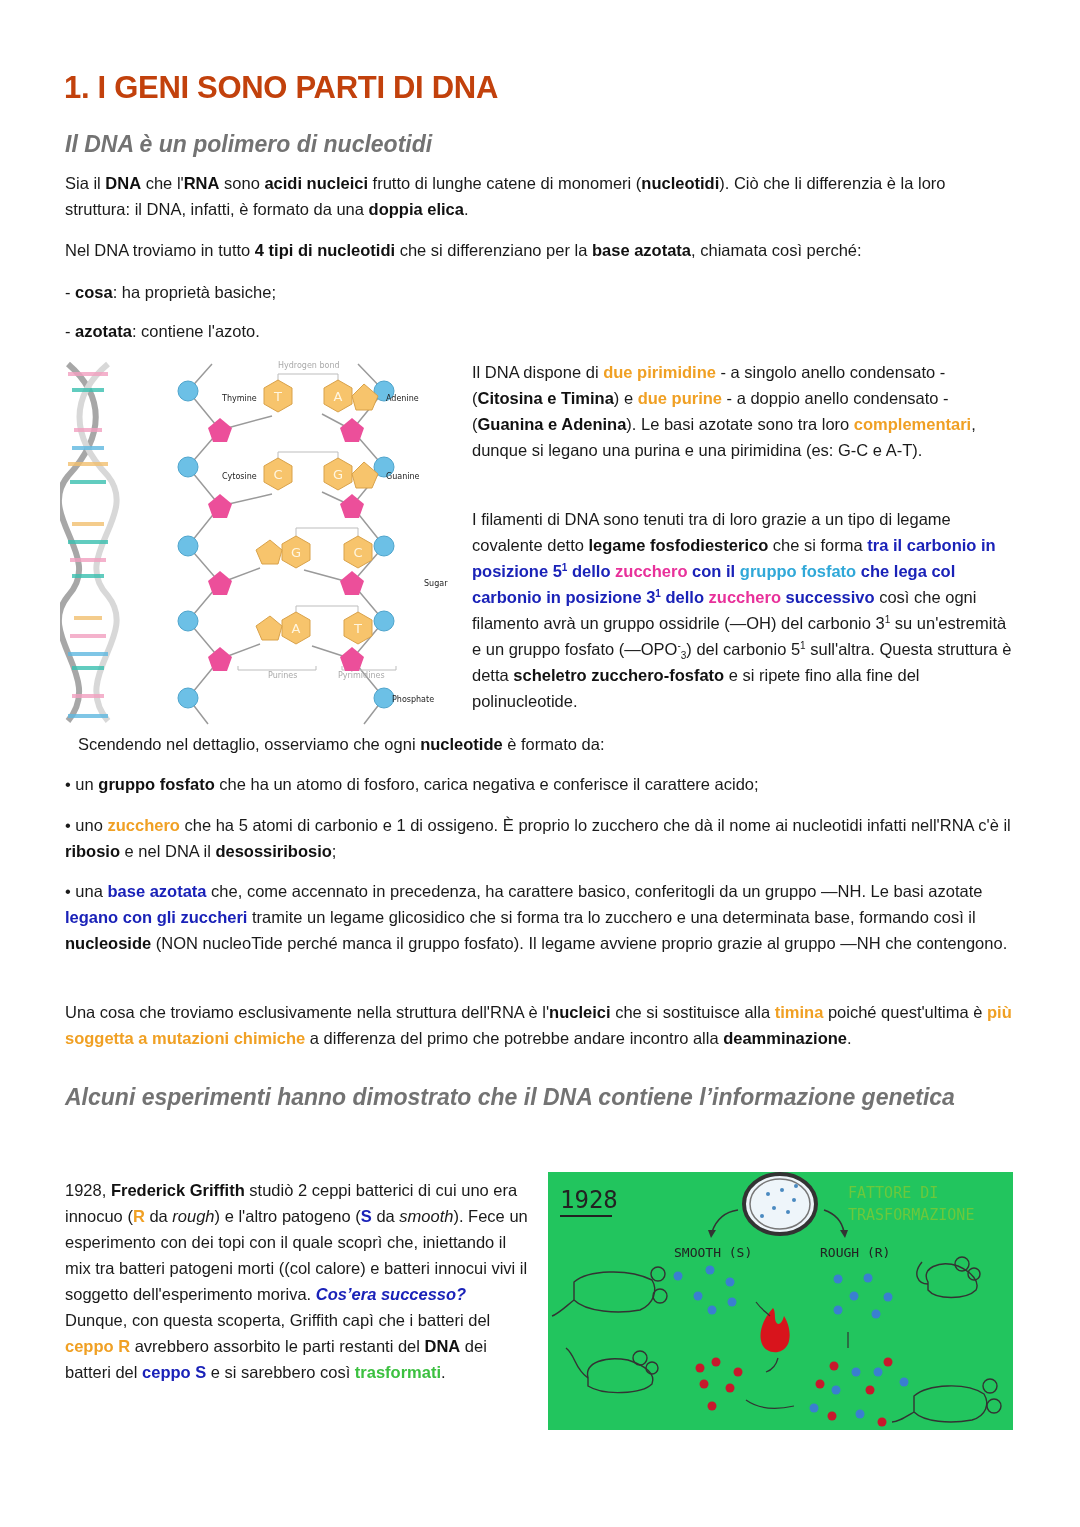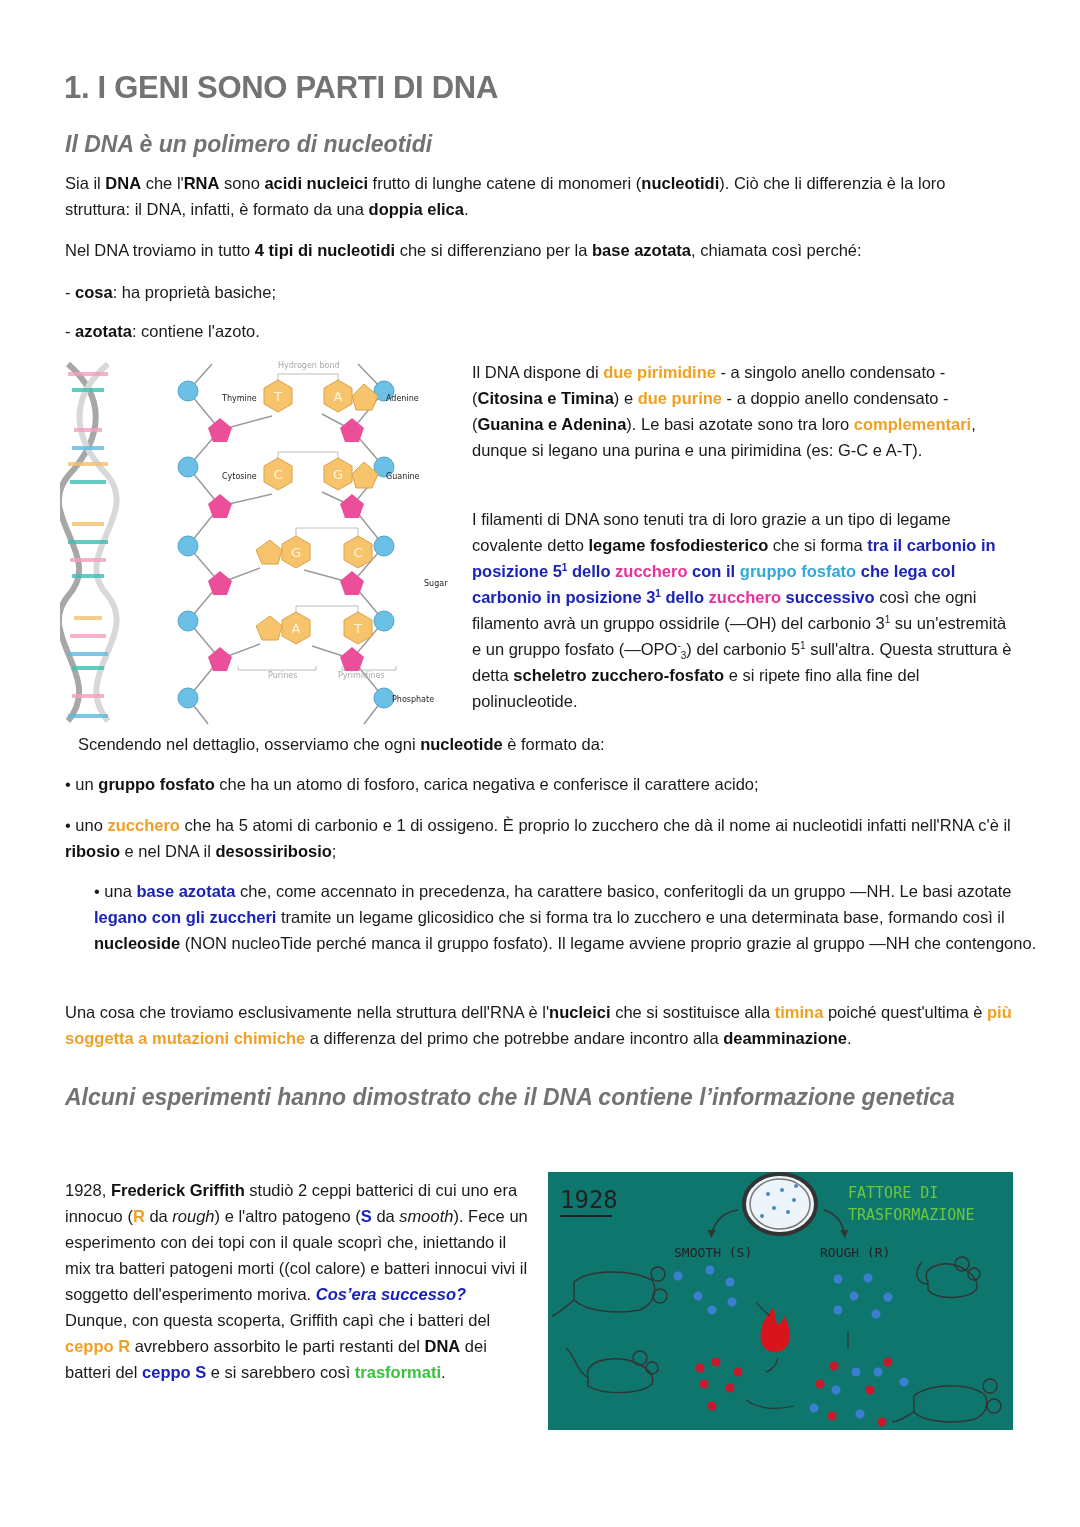--- a/index.html
+++ b/index.html
@@ -6,7 +6,7 @@
   html, body { width: 1080px; height: 1527px; background: #ffffff; }
   body { font-family: "Liberation Sans", "DejaVu Sans", sans-serif; color: #1a1a1a; position: relative; overflow: hidden; }
   .abs { position: absolute; }
-  .h1 { left: 64px; top: 70px; font-size: 31px; font-weight: bold; color: #737373; letter-spacing: -0.3px; }
+  .h1 { left: 64px; top: 70px; font-size: 31px; font-weight: bold; color: #c2410c; letter-spacing: -0.3px; }
   .h2 { font-size: 23px; font-weight: bold; font-style: italic; color: #737373; }
   .p { font-size: 16.5px; line-height: 26px; color: #1a1a1a; }
   .p b { font-weight: bold; color: #111; }

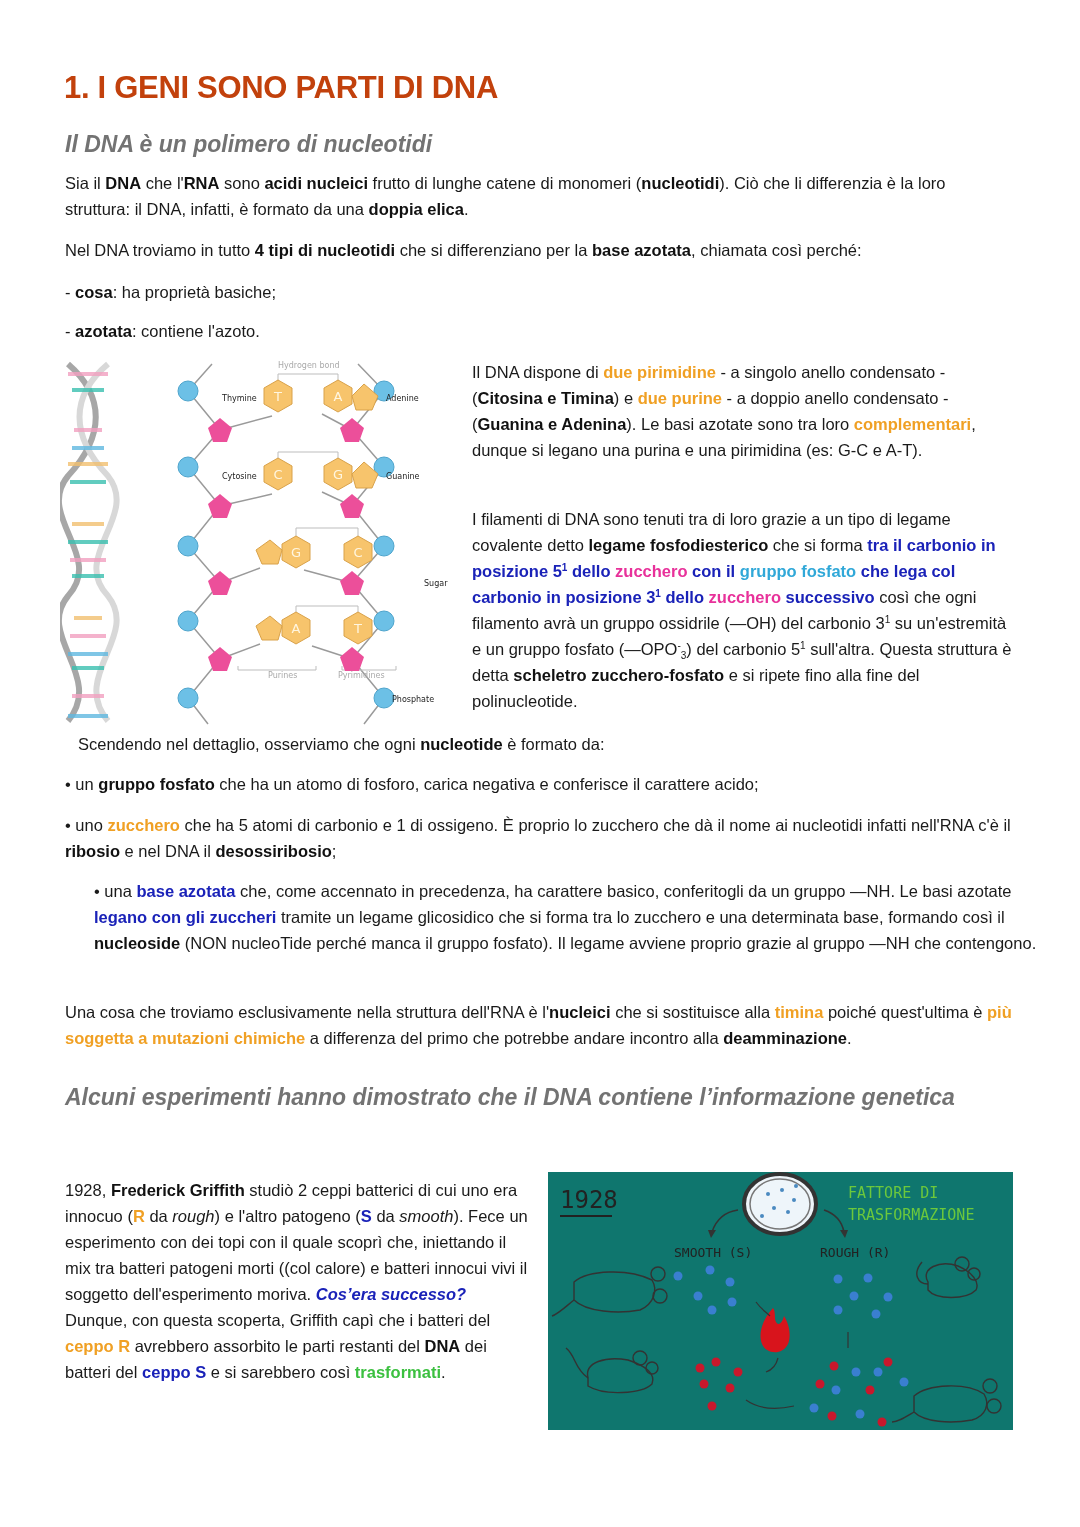--- a/index.html
+++ b/index.html
@@ -170,7 +170,7 @@
 <div class="abs p" style="left:65px; top:812px; width:950px;">
   <span>• uno </span><span class="orgp">zucchero</span><span> che ha 5 atomi di carbonio e 1 di ossigeno. È proprio lo zucchero che dà il nome ai nucleotidi infatti nell'RNA c'è il </span><b>ribosio</b><span> e nel DNA il </span><b>desossiribosio</b><span>;</span>
 </div>
-<div class="abs p" style="left:65px; top:878px; width:950px;margin-left:29px;">
+<div class="abs p" style="left:65px; top:878px; width:950px;">
   <span>• una </span><span class="blu">base azotata</span><span> che, come accennato in precedenza, ha carattere basico, conferitogli da un gruppo —NH. Le basi azotate </span><span class="blu">legano con gli zuccheri</span><span> tramite un legame glicosidico che si forma tra lo zucchero e una determinata base, formando così il </span><b>nucleoside</b><span> (NON nucleoTide perché manca il gruppo fosfato). Il legame avviene proprio grazie al gruppo —NH che contengono.</span>
 </div>
 

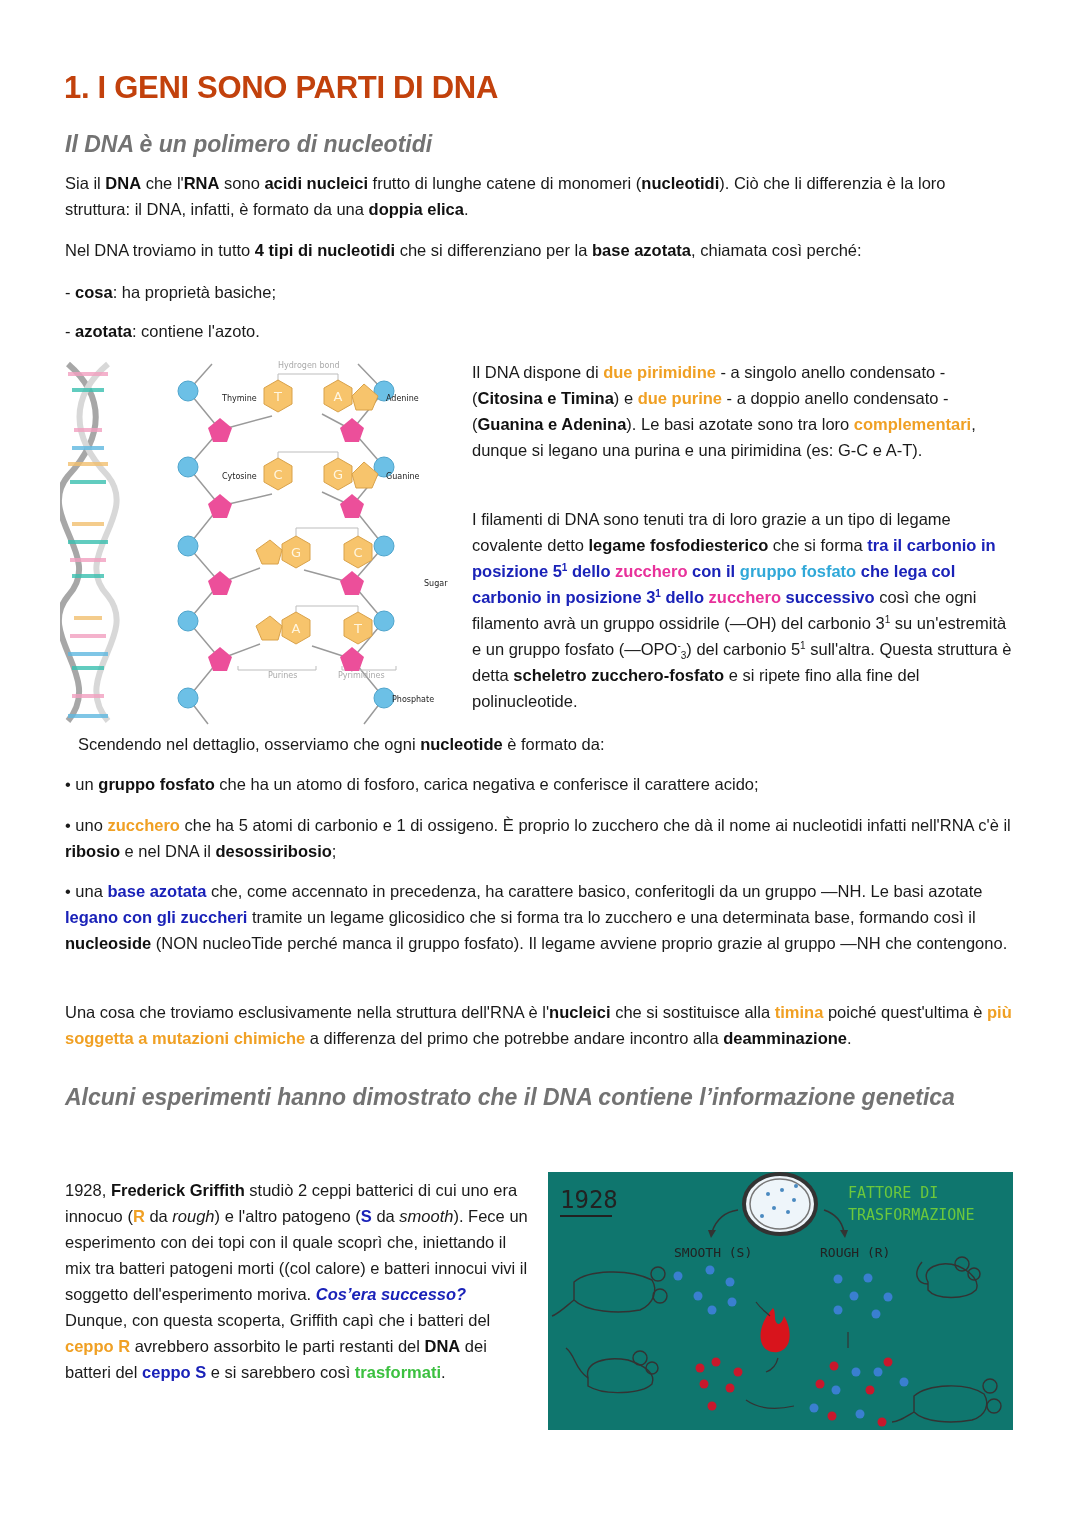--- a/index.html
+++ b/index.html
@@ -184,7 +184,7 @@
   <span>1928, </span><b>Frederick Griffith</b><span> studiò 2 ceppi batterici di cui uno era innocuo (</span><span class="orgp">R</span><span> da </span><i>rough</i><span>) e l'altro patogeno (</span><span class="blu">S</span><span> da </span><i>smooth</i><span>). Fece un esperimento con dei topi con il quale scoprì che, iniettando il mix tra batteri patogeni morti ((col calore) e batteri innocui vivi il soggetto dell'esperimento moriva. </span><i class="blu">Cos’era successo?</i><span> Dunque, con questa scoperta, Griffith capì che i batteri del </span><span class="orgp">ceppo R</span><span> avrebbero assorbito le parti restanti del </span><b>DNA</b><span> dei batteri del </span><span class="blu">ceppo S</span><span> e si sarebbero così </span><span class="green">trasformati</span><span>.</span>
 </div>
 
-<div class="abs figure" style="left:548px; top:1172px; width:465px; height:258px; background:#0f766e;">
+<div class="abs figure" style="left:548px; top:1172px; width:465px; height:258px; background:#22c55e;">
   <svg width="465" height="258" viewBox="0 0 465 258">
     <text x="12" y="36" font-size="24" font-family="DejaVu Sans Mono, monospace" fill="#222">1928</text>
     <line x1="12" y1="44" x2="64" y2="44" stroke="#222" stroke-width="2"></line>

